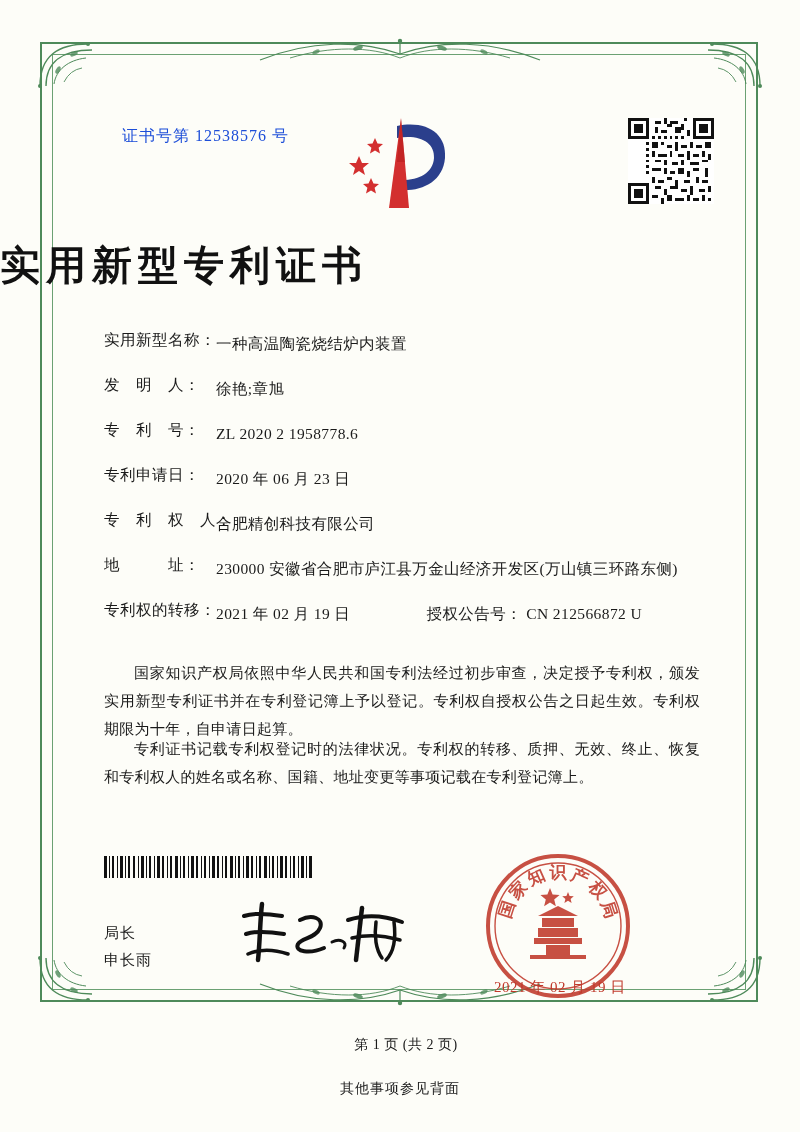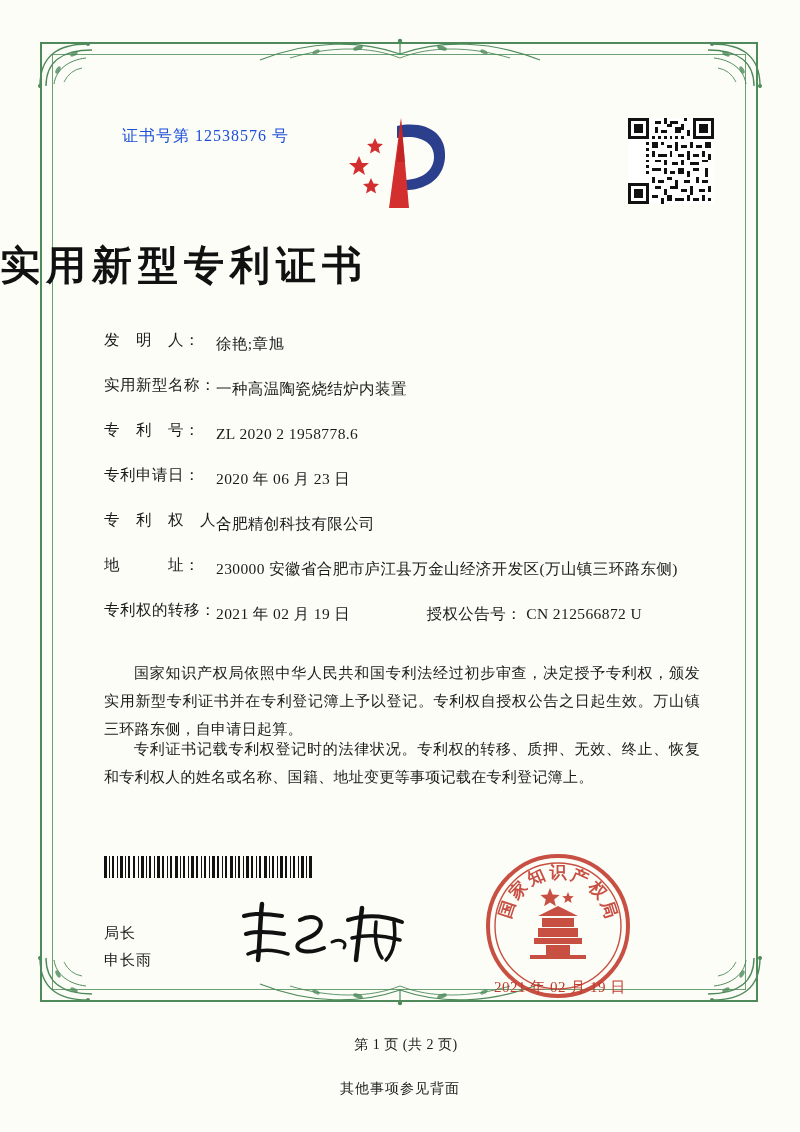--- a/index.html
+++ b/index.html
@@ -443,12 +443,12 @@
 
   <div class="fields">
     <div class="field-row">
+      <div class="field-label">实用新型名称：</div>
+      <div class="field-value">一种高温陶瓷烧结炉内装置</div>
+    </div>
+    <div class="field-row">
       <div class="field-label">发　明　人：</div>
       <div class="field-value">徐艳;章旭</div>
-    </div>
-    <div class="field-row">
-      <div class="field-label">实用新型名称：</div>
-      <div class="field-value">一种高温陶瓷烧结炉内装置</div>
     </div>
     <div class="field-row">
       <div class="field-label">专　利　号：</div>

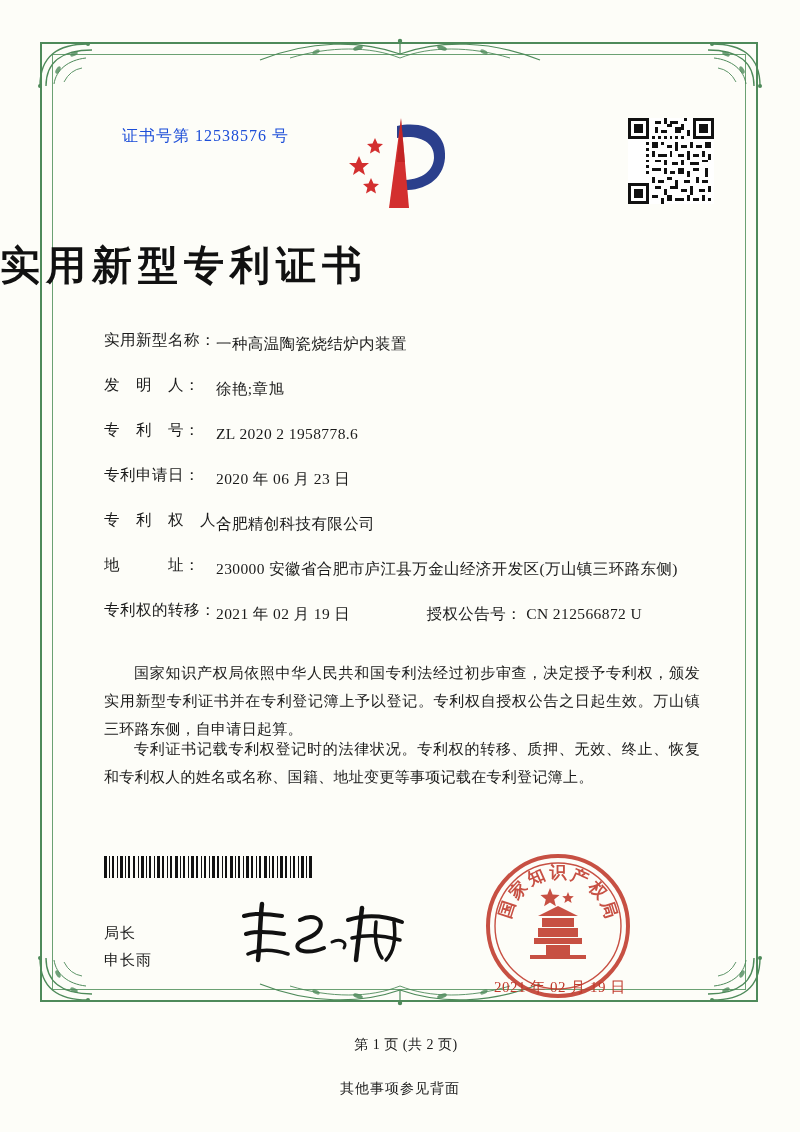--- a/index.html
+++ b/index.html
@@ -476,7 +476,7 @@
     </div>
   </div>
 
-  <div class="para para1">国家知识产权局依照中华人民共和国专利法经过初步审查，决定授予专利权，颁发实用新型专利证书并在专利登记簿上予以登记。专利权自授权公告之日起生效。万山镇三环路东侧，自申请日起算。</div>
+  <div class="para para1">国家知识产权局依照中华人民共和国专利法经过初步审查，决定授予专利权，颁发实用新型专利证书并在专利登记簿上予以登记。专利权自授权公告之日起生效。专利权期限为十年，自申请日起算。</div>
   <div class="para para2">专利证书记载专利权登记时的法律状况。专利权的转移、质押、无效、终止、恢复和专利权人的姓名或名称、国籍、地址变更等事项记载在专利登记簿上。</div>
 
   <div class="barcode">

